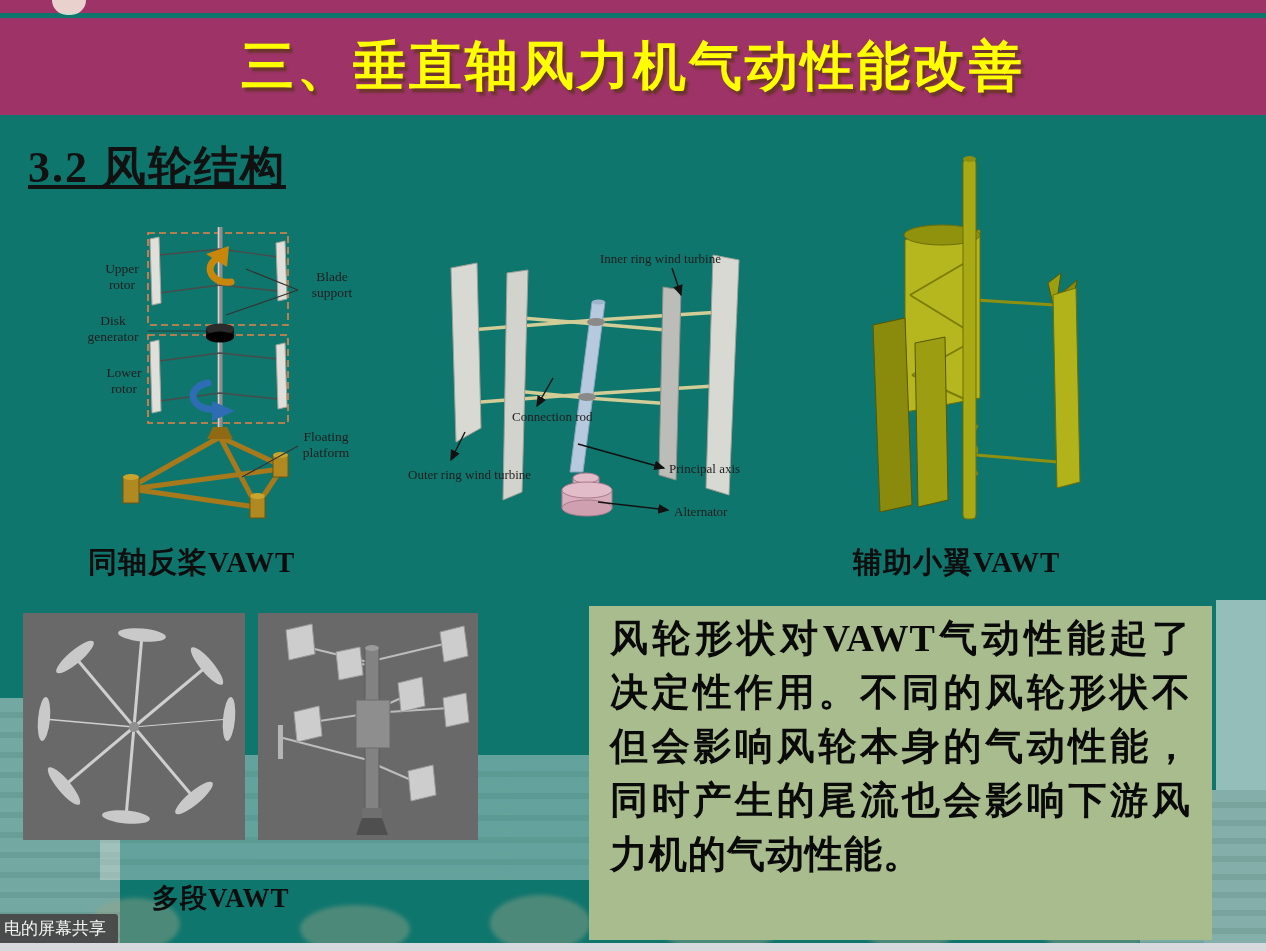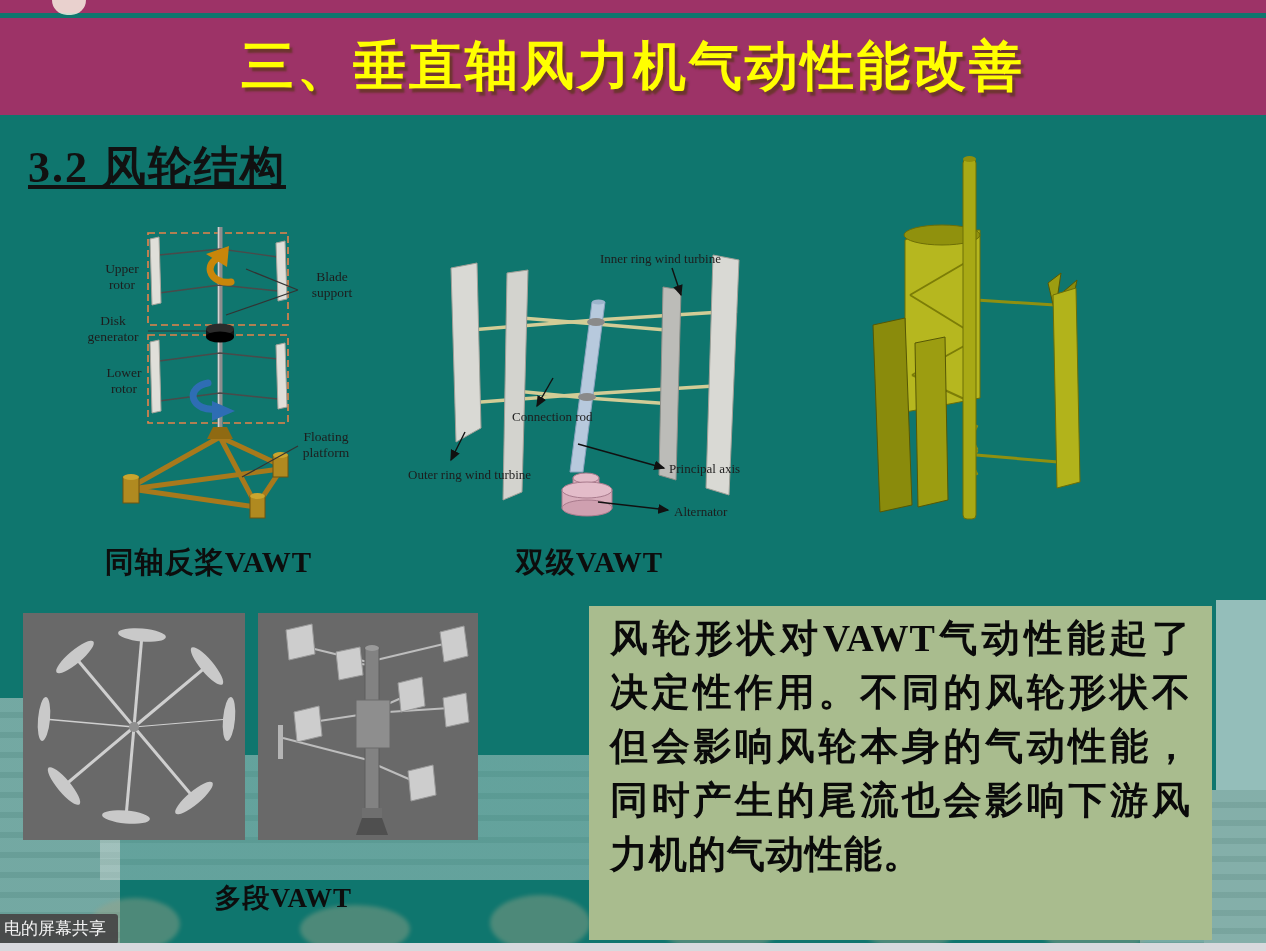--- a/index.html
+++ b/index.html
@@ -37,7 +37,7 @@
   .flabel2{position:absolute;font-family:"Liberation Serif",serif;font-size:13px;line-height:1.15;
           color:#1d1d1d;white-space:nowrap;}
   .cap{position:absolute;font-family:"Liberation Serif",serif;font-weight:700;font-size:29px;
-       color:#0d0d0d;text-align:right;letter-spacing:1px;white-space:nowrap;}
+       color:#0d0d0d;text-align:left;letter-spacing:1px;white-space:nowrap;}
   .cap1{left:88px;top:543px;width:224px;}
   .cap2{left:463px;top:543px;width:200px;}
   .cap3{left:853px;top:543px;width:220px;}

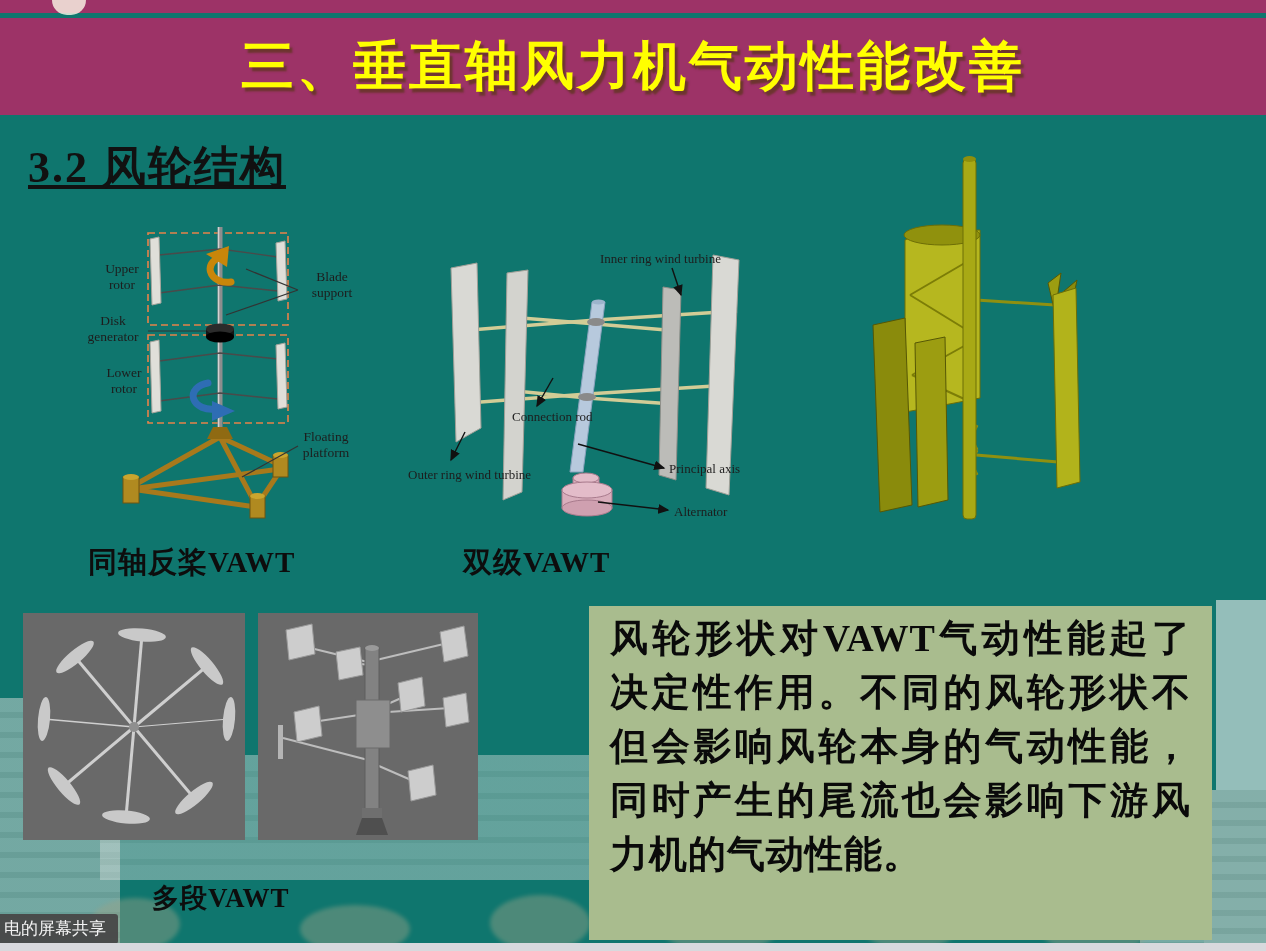--- a/index.html
+++ b/index.html
@@ -226,7 +226,6 @@
   </div>
 
   <div class="cap cap1">同轴反桨VAWT</div>
-  <div class="cap cap2">双级VAWT</div>
 
   <div class="photo photo1">
     <svg width="222" height="227" viewBox="0 0 222 227">

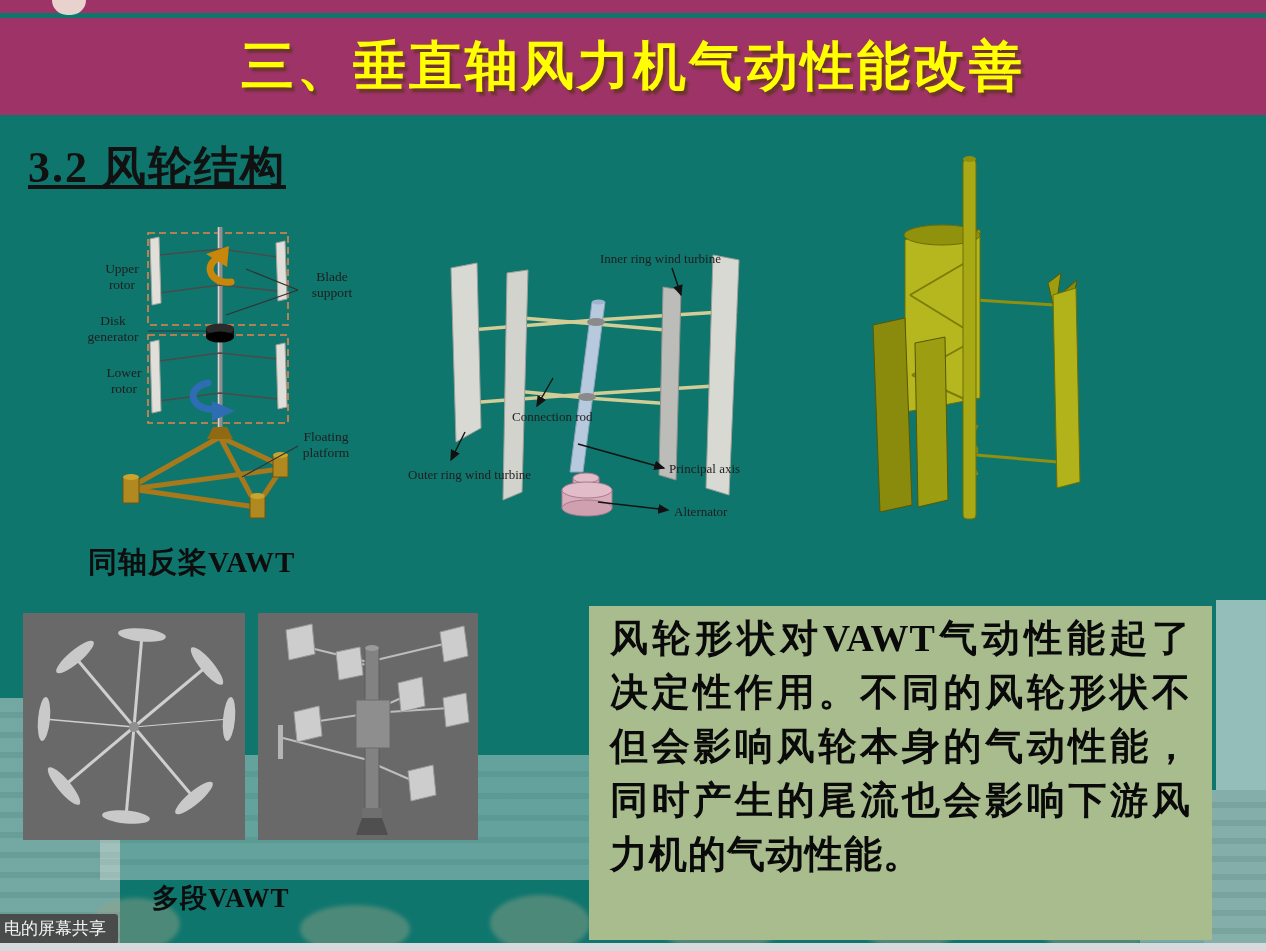--- a/index.html
+++ b/index.html
@@ -226,6 +226,7 @@
   </div>
 
   <div class="cap cap1">同轴反桨VAWT</div>
+  <div class="cap cap3">辅助小翼VAWT</div>
 
   <div class="photo photo1">
     <svg width="222" height="227" viewBox="0 0 222 227">

